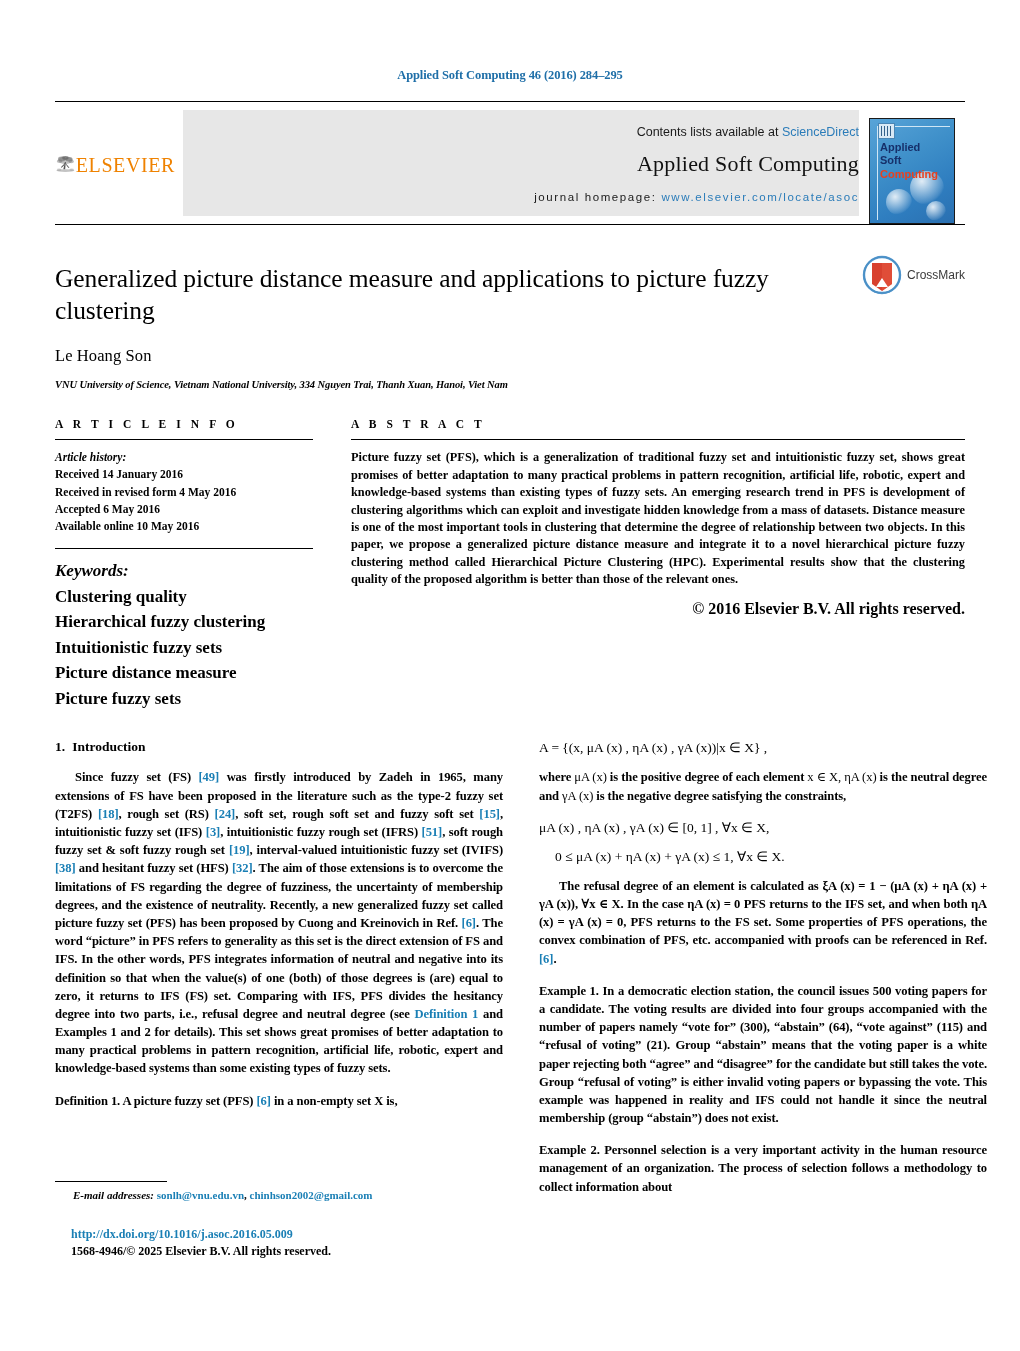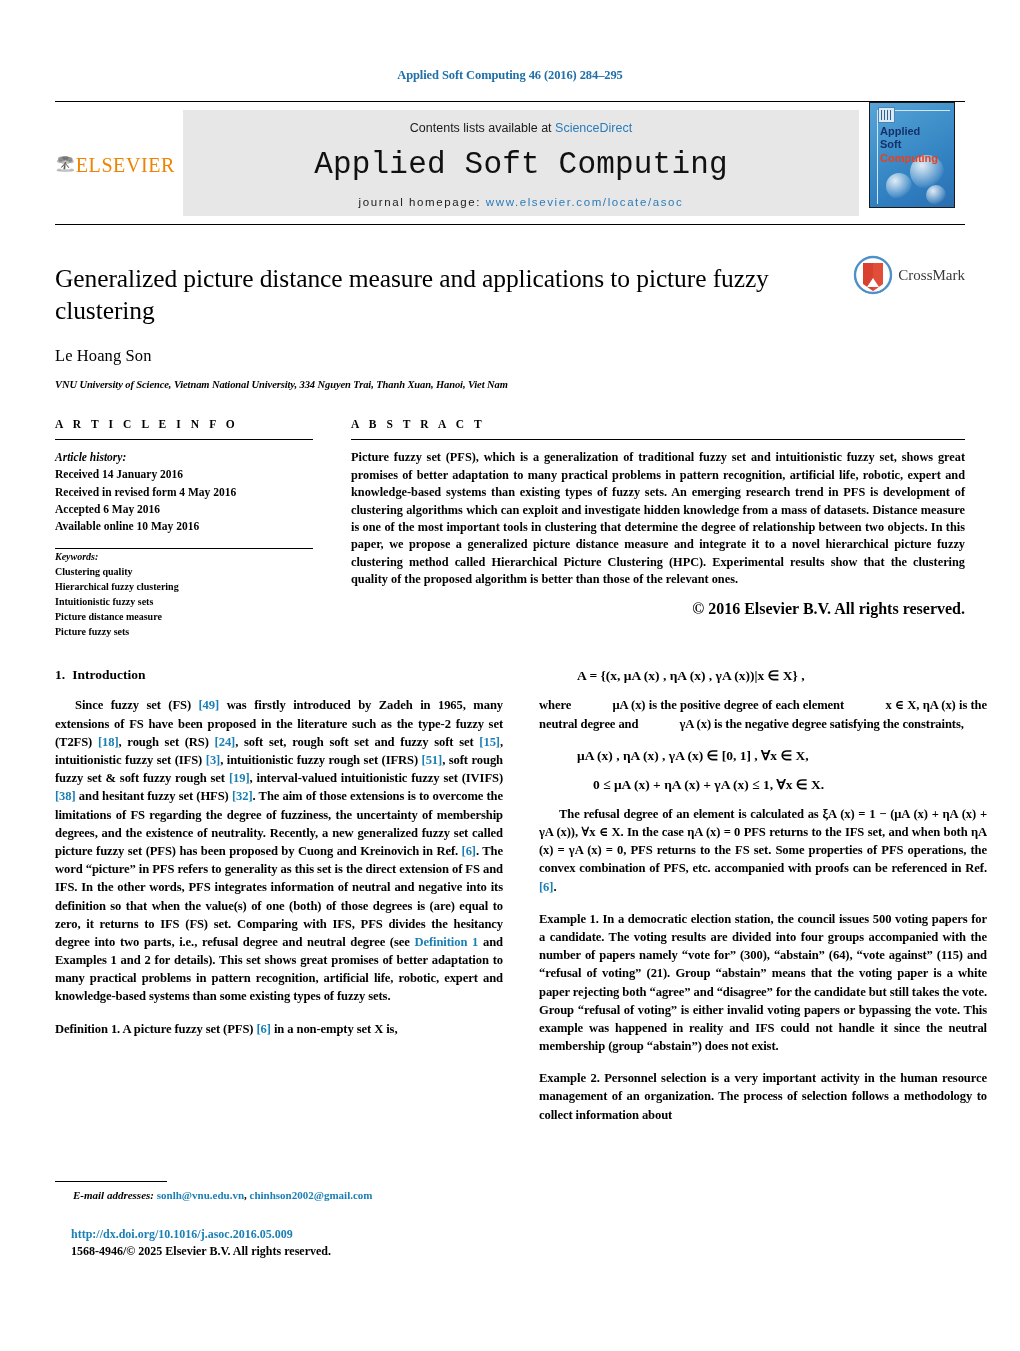--- a/index.html
+++ b/index.html
@@ -67,7 +67,7 @@
     margin: 8px 0 8px 8px;
     display: flex;
     flex-direction: column;
-    align-items: center;
+    align-items: flex-end;
     justify-content: center;
     position: relative;
   }

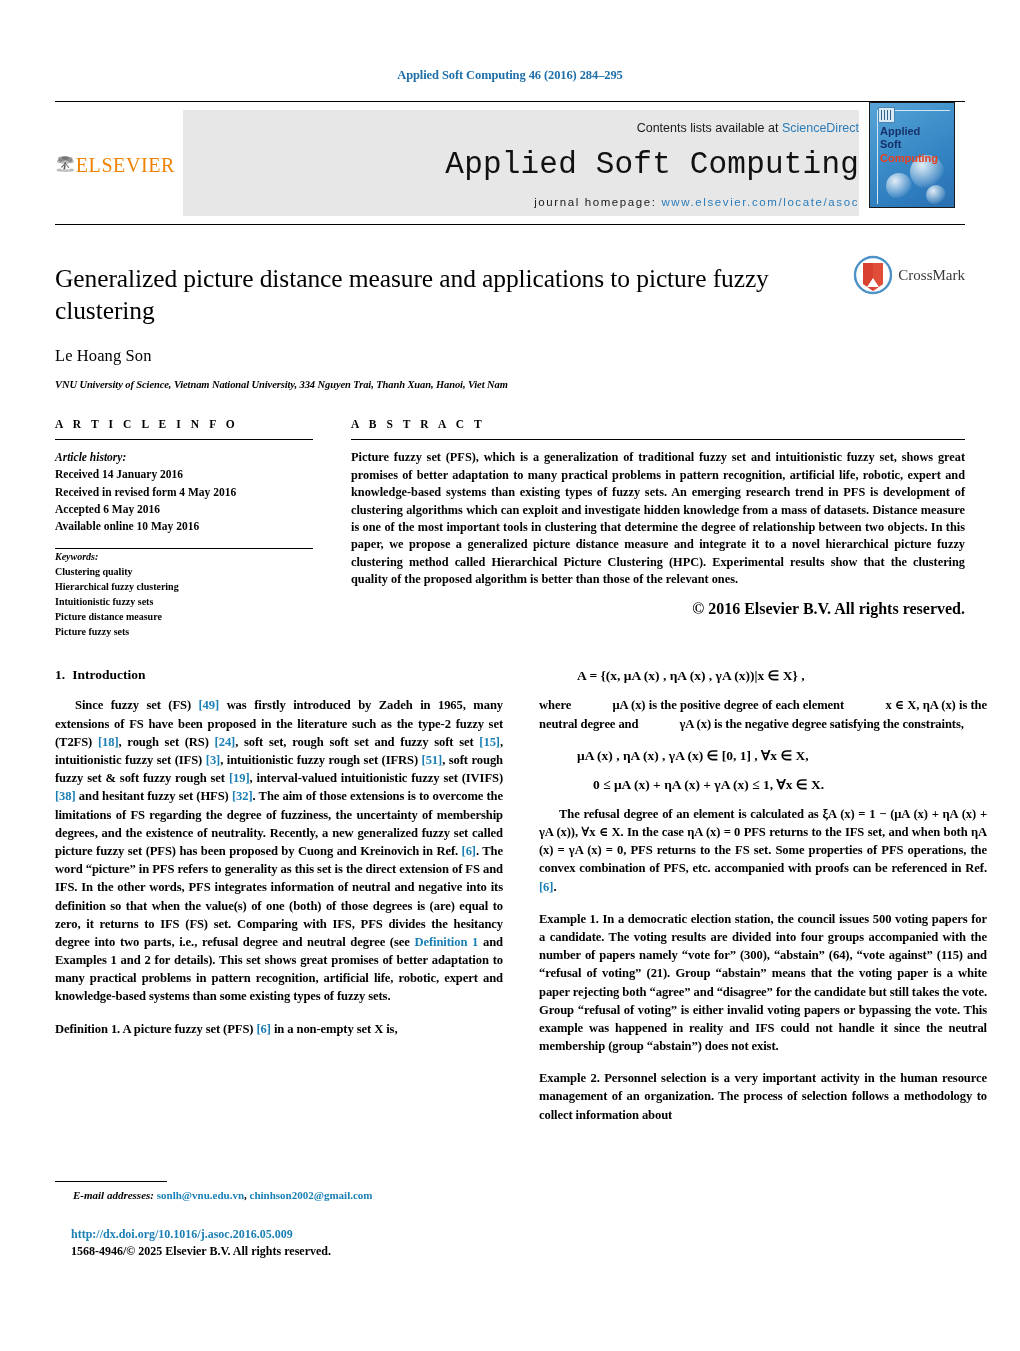--- a/index.html
+++ b/index.html
@@ -96,7 +96,7 @@
     flex: 0 0 106px;
     width: 106px;
     display: flex;
-    align-items: flex-start;
+    align-items: flex-end;
     justify-content: center;
   }
   .cover-img {

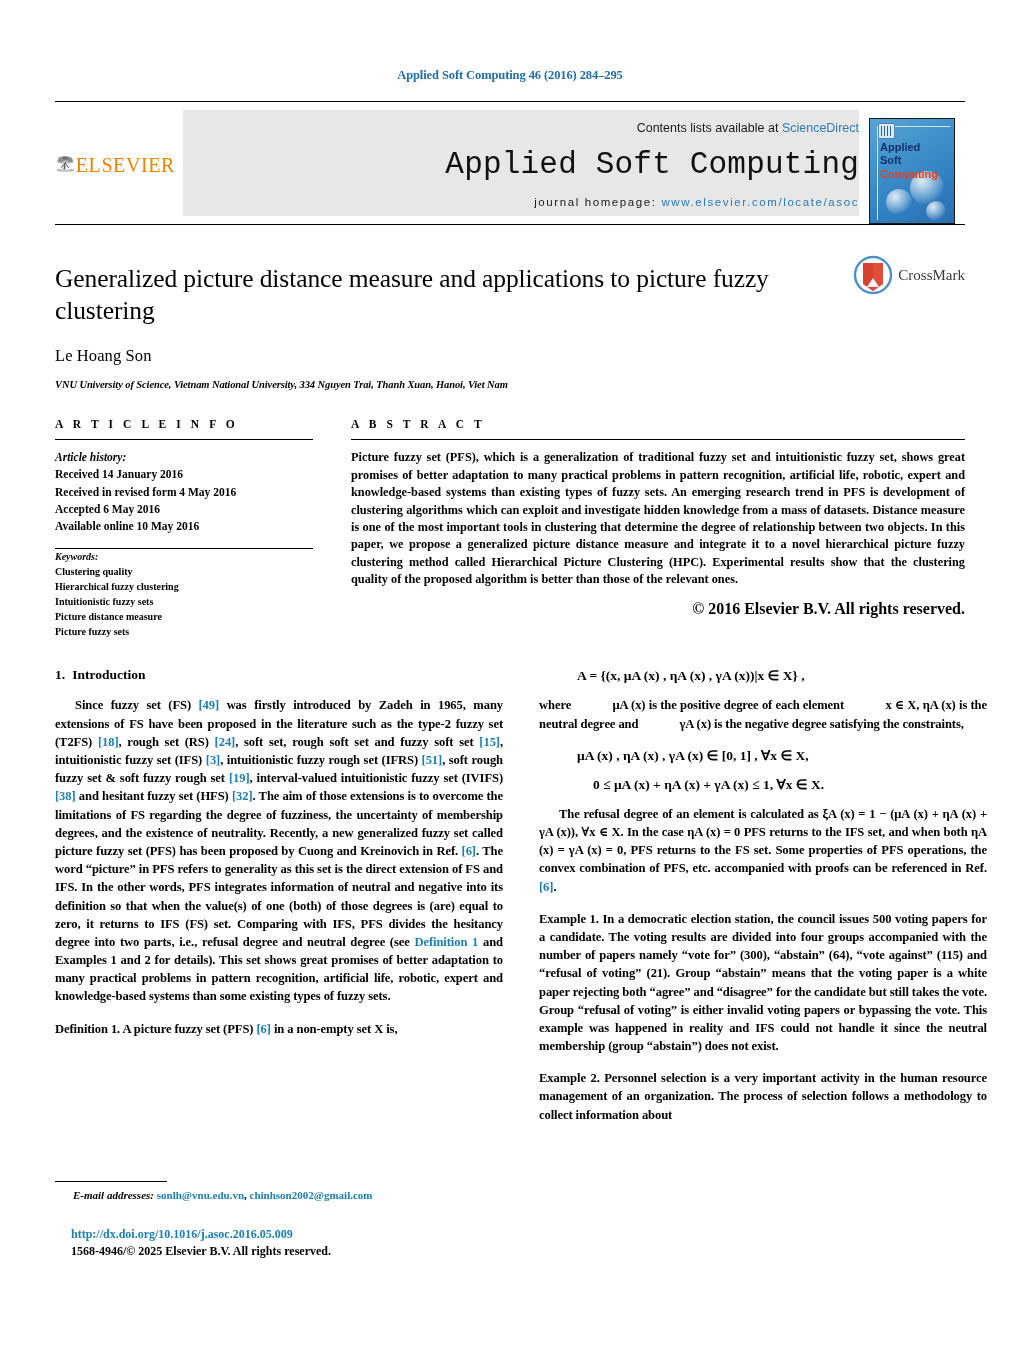--- a/index.html
+++ b/index.html
@@ -79,8 +79,8 @@
   }
   .contents-line .sd { color: #2b7cb9; }
   .journal-title {
-    font-family: Liberation Mono, monospace;
-    font-size: 31px;
+    font-family: Liberation Serif, serif;
+    font-size: 22px;
     color: #111;
     margin: 12px 0 14px 0;
     letter-spacing: 0.2px;

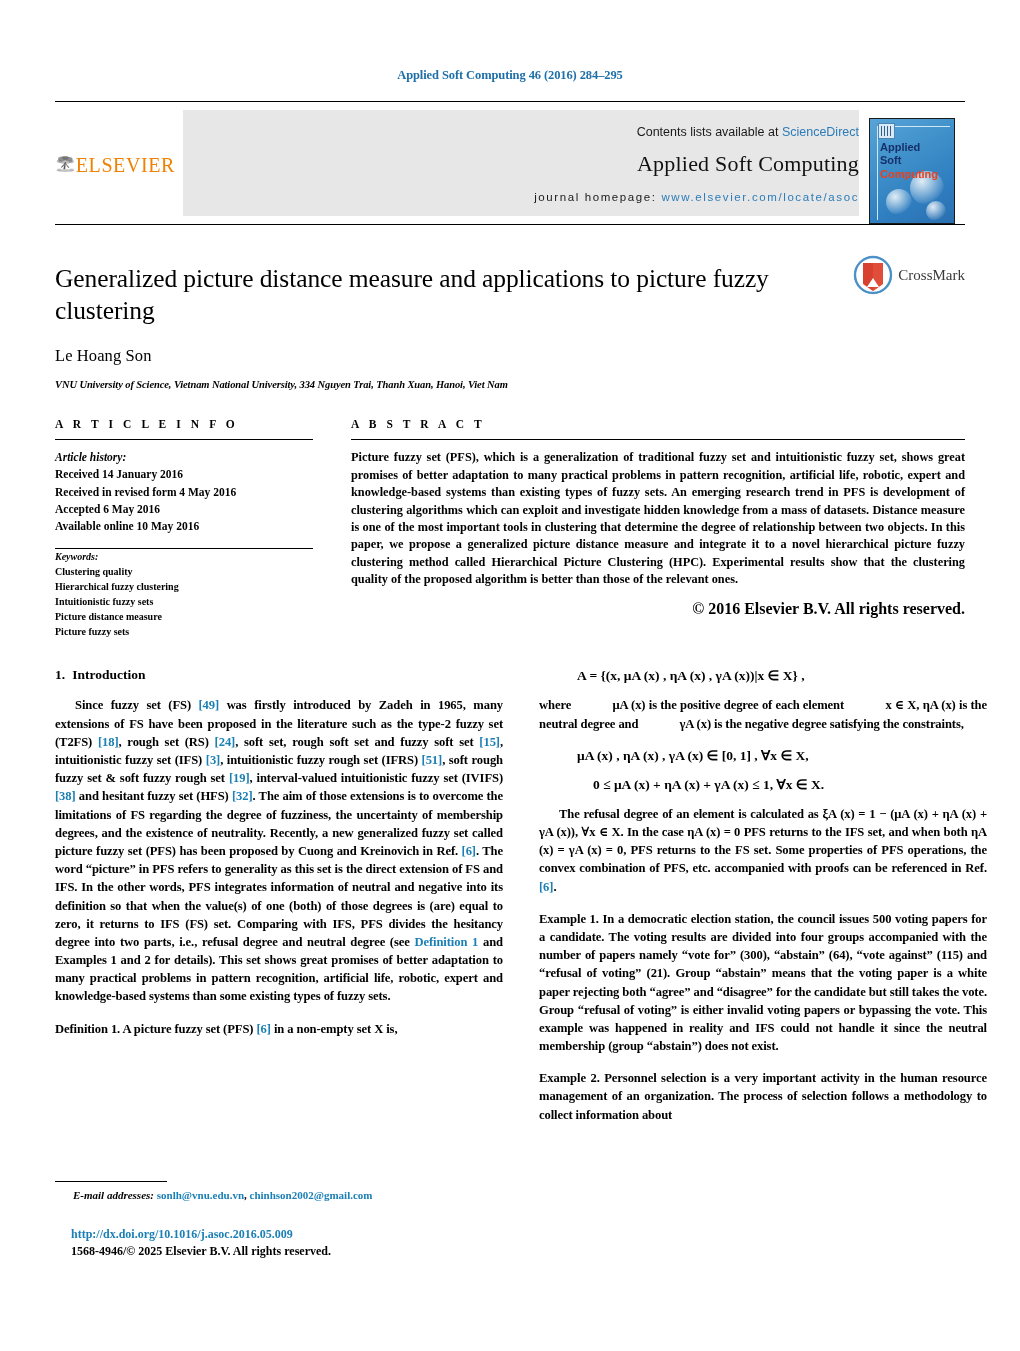--- a/index.html
+++ b/index.html
@@ -180,8 +180,8 @@
     gap: 5px;
   }
   .crossmark-label {
-    font-family: Liberation Serif, serif;
-    font-size: 15px;
+    font-family: Liberation Sans, sans-serif;
+    font-size: 12px;
     color: #3a3a3a;
   }
 

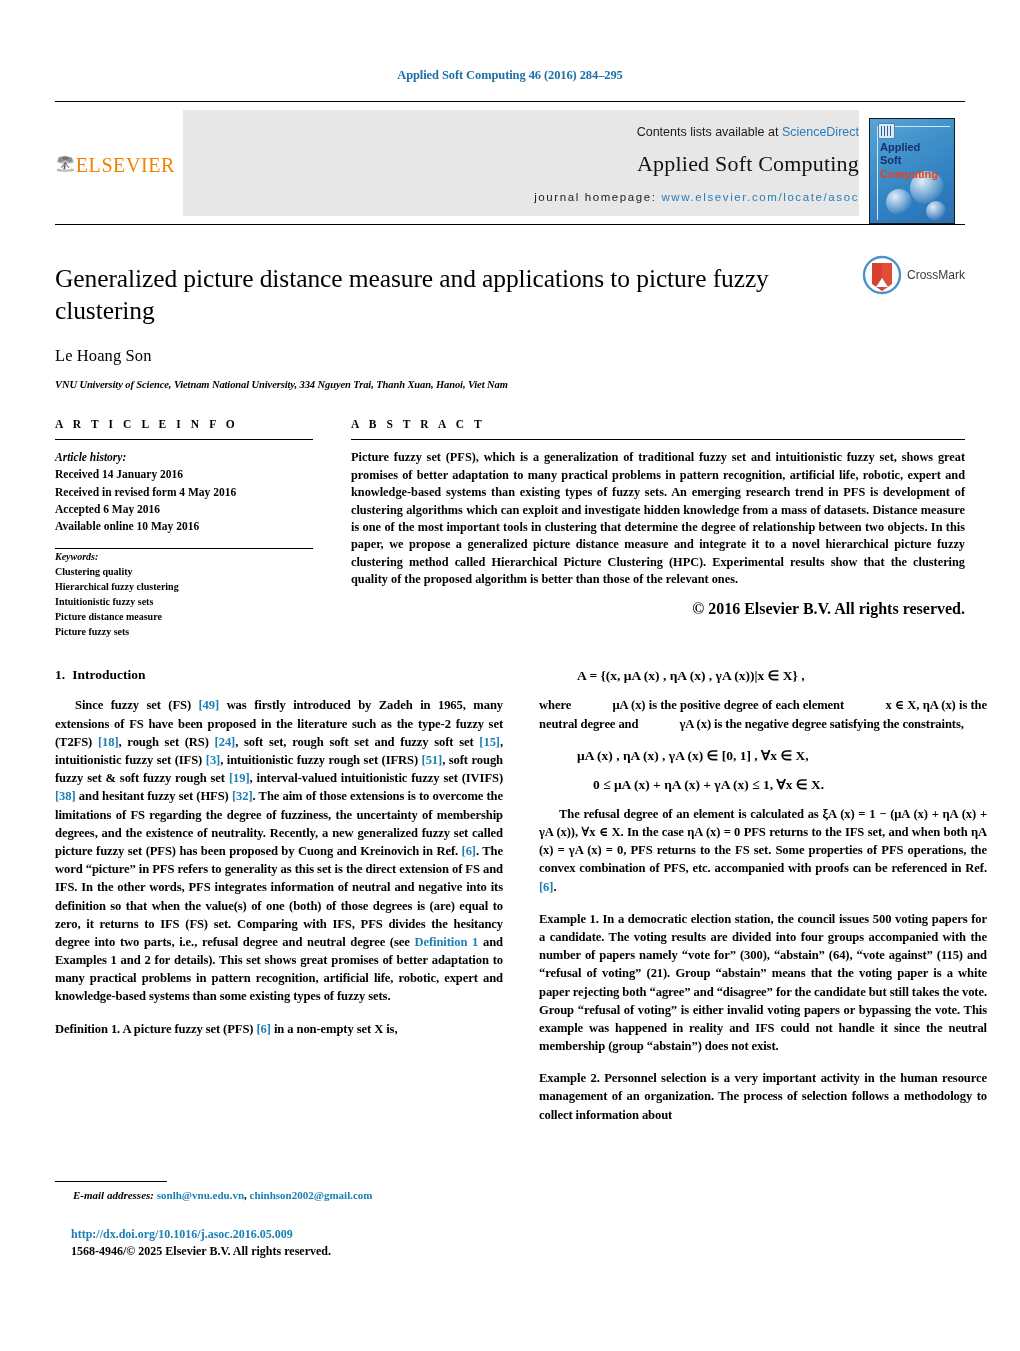--- a/index.html
+++ b/index.html
@@ -203,7 +203,7 @@
   .rule { border-top: 1.4px solid #000; }
   .hist-block { padding-top: 9px; font-size: 11.5px; line-height: 1.5; font-weight: bold; }
   .hist-label { font-style: italic; }
-  .kw-block { font-size: 10px; line-height: 1.5; font-weight: bold; }
+  .kw-block { padding-top: 9px; font-size: 17px; line-height: 1.5; font-weight: bold; }
   .kw-label { font-style: italic; }
   .hist-gap { height: 13px; }
   .abstract-body {

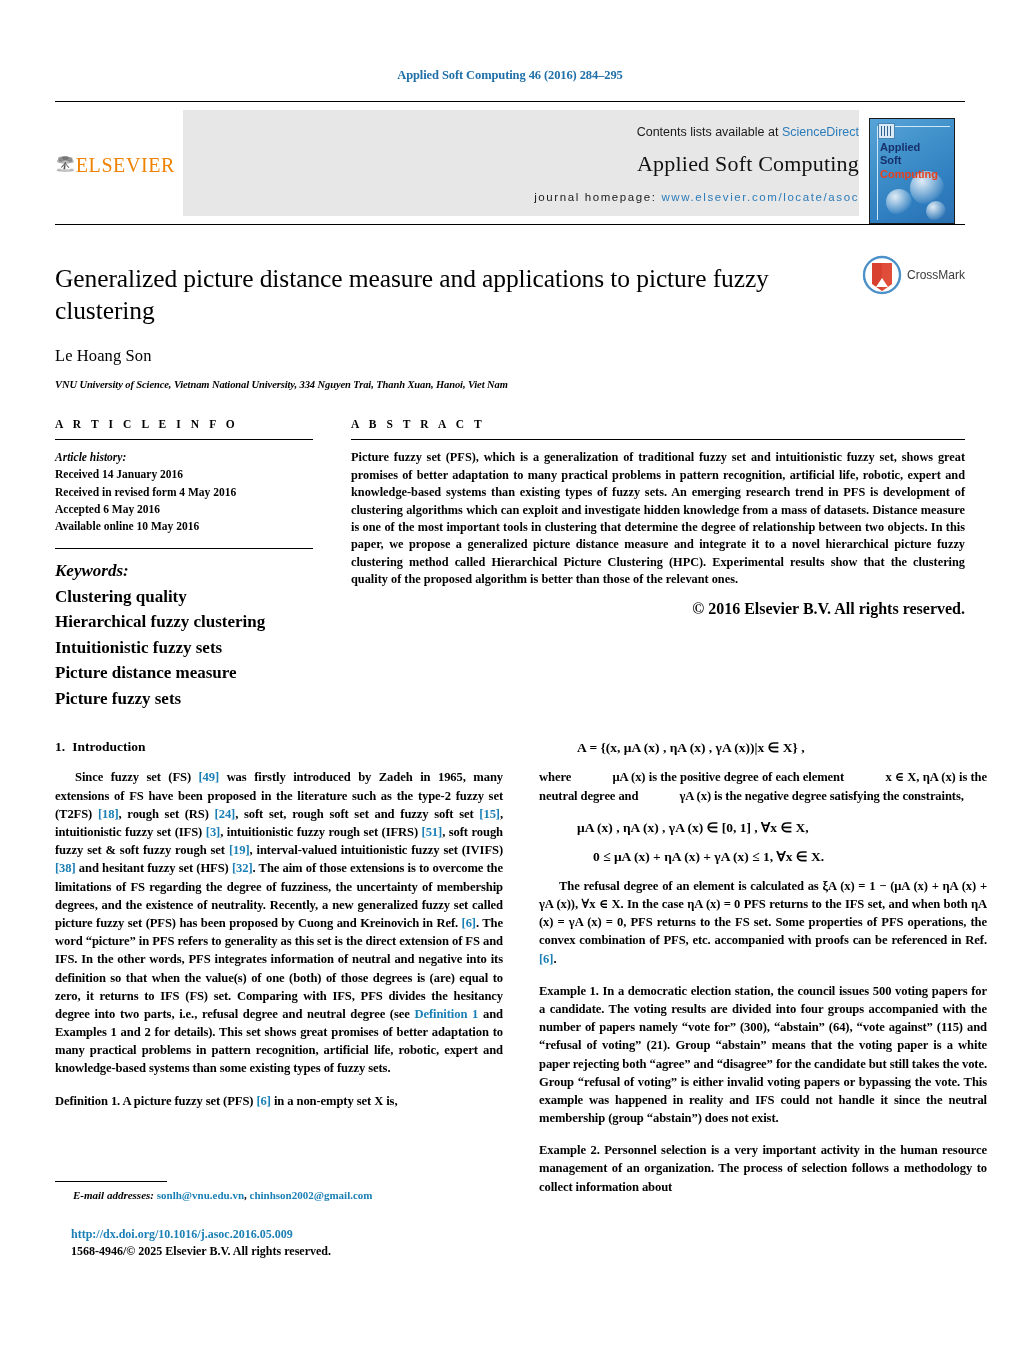--- a/index.html
+++ b/index.html
@@ -252,7 +252,7 @@
     margin: 0 0 12px 0;
     font-weight: bold;
   }
-  .math { font-weight: bold; margin-left: 38px; }
+  .math { font-weight: normal; }
   .eq-indent { padding-left: 16px; }
   .gap-14 { height: 14px; }
 

